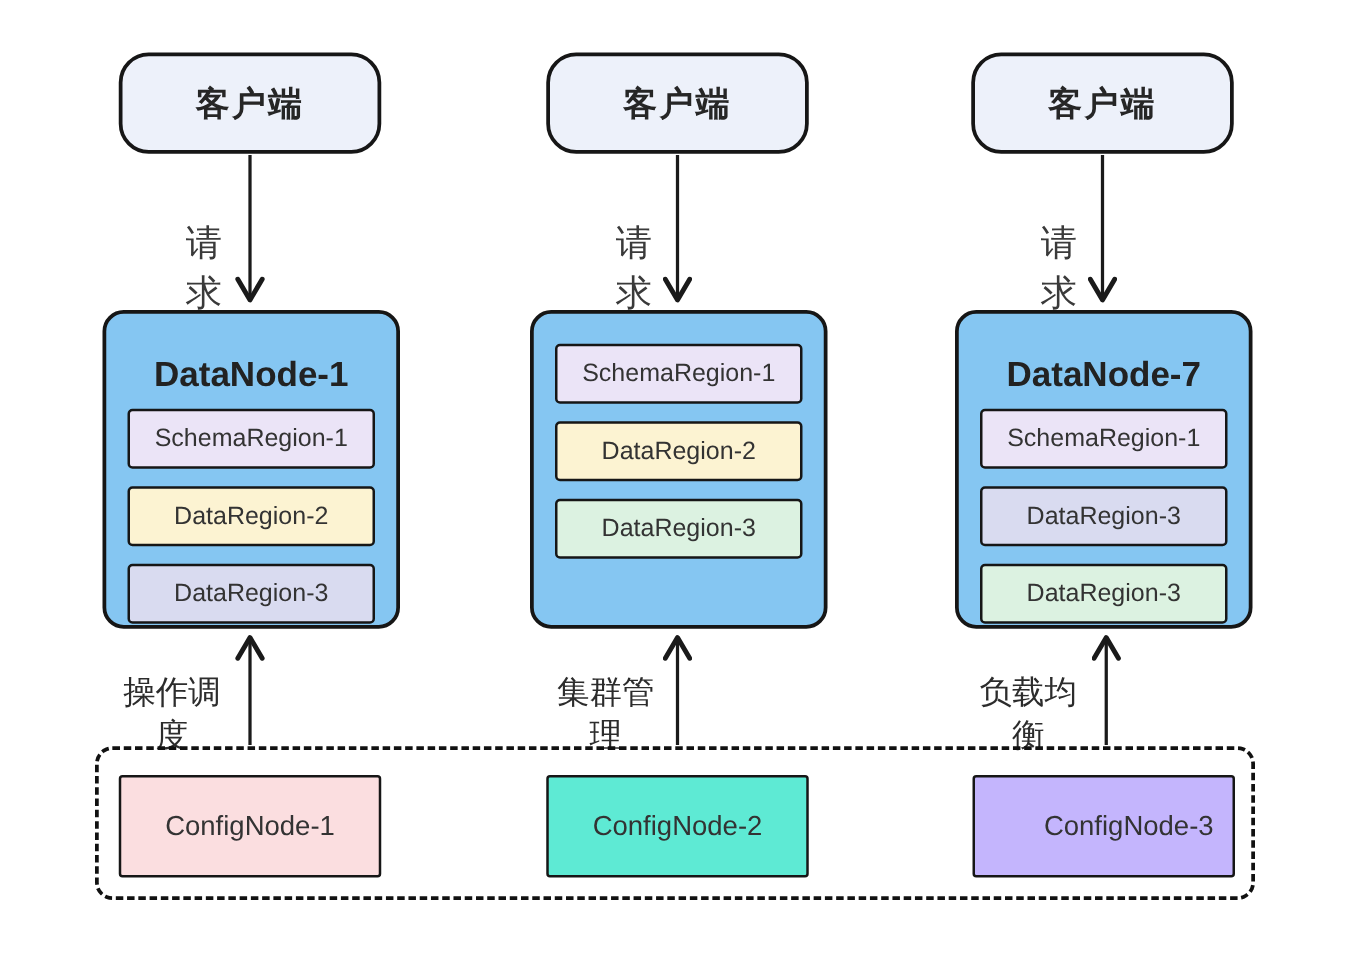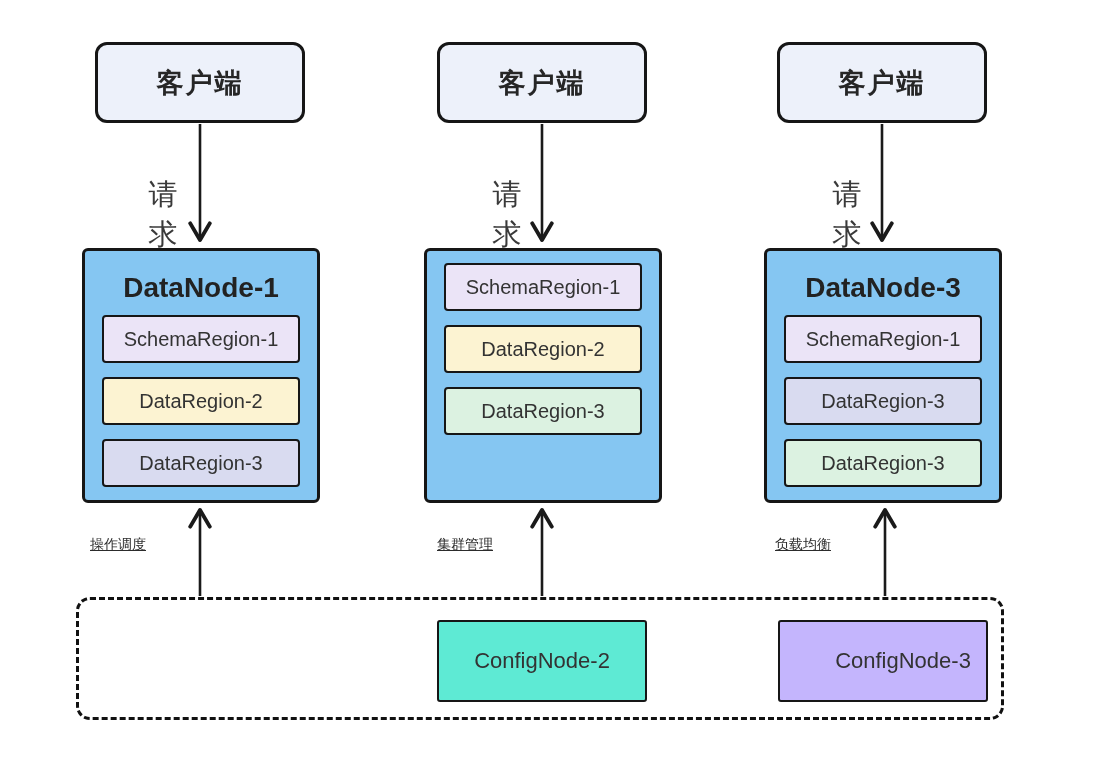--- a/index.html
+++ b/index.html
@@ -25,7 +25,7 @@
     width: 210px;
     height: 81px;
     border: 3px solid #161616;
-    border-radius: 12px;
+    border-radius: 24px;
     display: flex;
     align-items: center;
     justify-content: center;

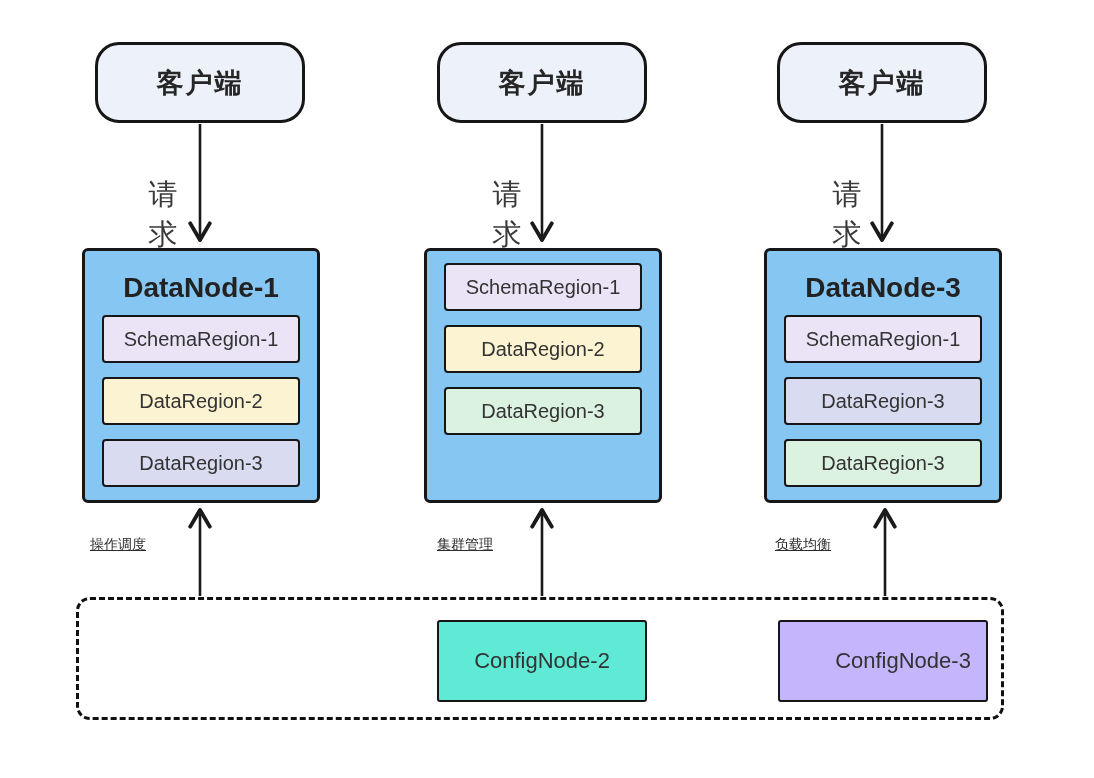--- a/index.html
+++ b/index.html
@@ -55,8 +55,8 @@
     width: 238px;
     height: 255px;
     border: 3px solid #161616;
-    border-radius: 6px;
-    padding: 12px 17px 0 17px;
+    border-radius: 17px;
+    padding: 24px 17px 0 17px;
   }
   .dn-title {
     height: 52px;

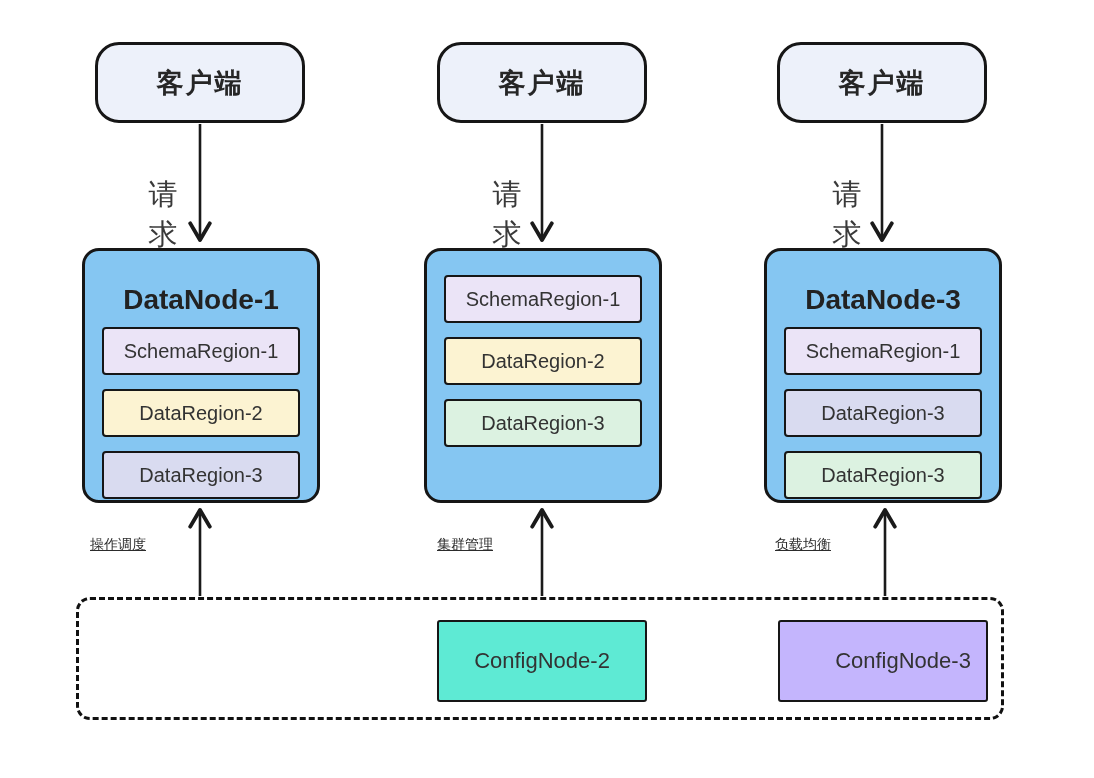--- a/index.html
+++ b/index.html
@@ -144,7 +144,7 @@
   </div>
 
   <div class="datanode" style="left: 764px; background: rgb(133, 198, 242);">
-    <div class="dn-title">DataNode-3</div>
+    <div class="dn-title">DataNode-7</div>
     <div class="region" style="background: rgb(235, 228, 247);">SchemaRegion-1</div>
     <div class="region" style="background: rgb(217, 219, 240);">DataRegion-3</div>
     <div class="region" style="background: rgb(220, 242, 225);">DataRegion-3</div>

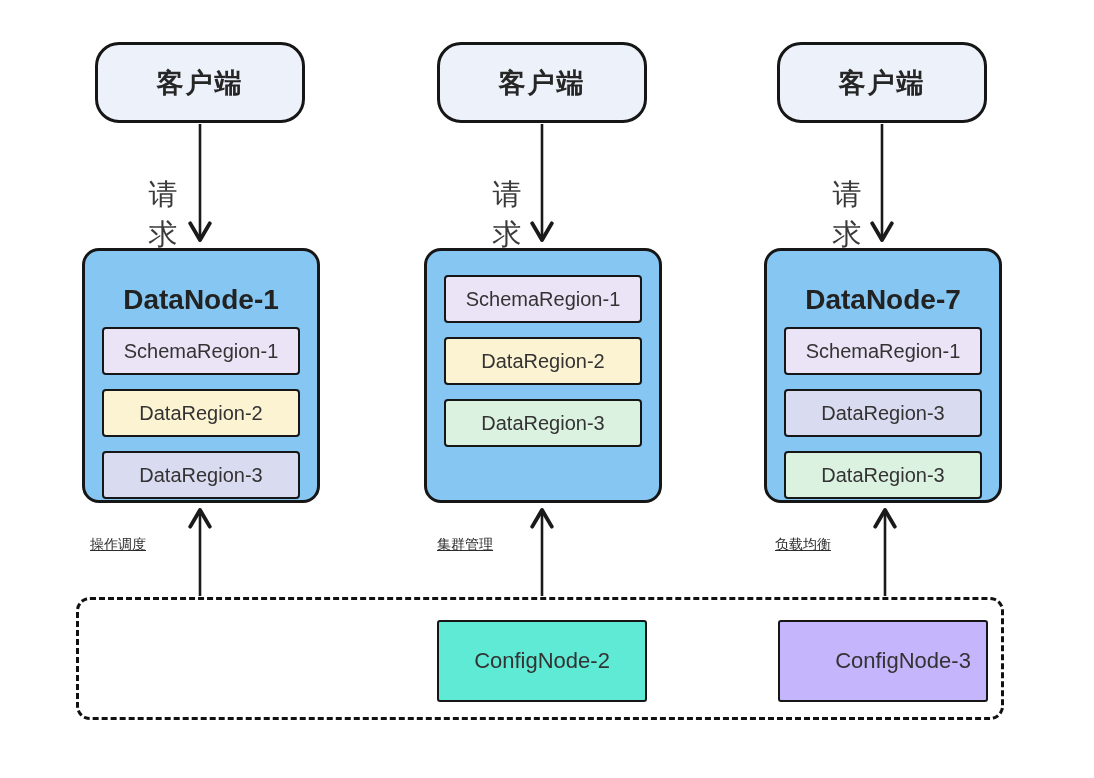--- a/index.html
+++ b/index.html
@@ -44,10 +44,10 @@
   .link-label {
     position: absolute;
     width: 95px;
-    font-size: 14px;
+    text-align: center;
+    font-size: 26px;
     font-weight: 500;
     color: #2c2c2c;
-    text-decoration: underline;
   }
   .datanode {
     position: absolute;

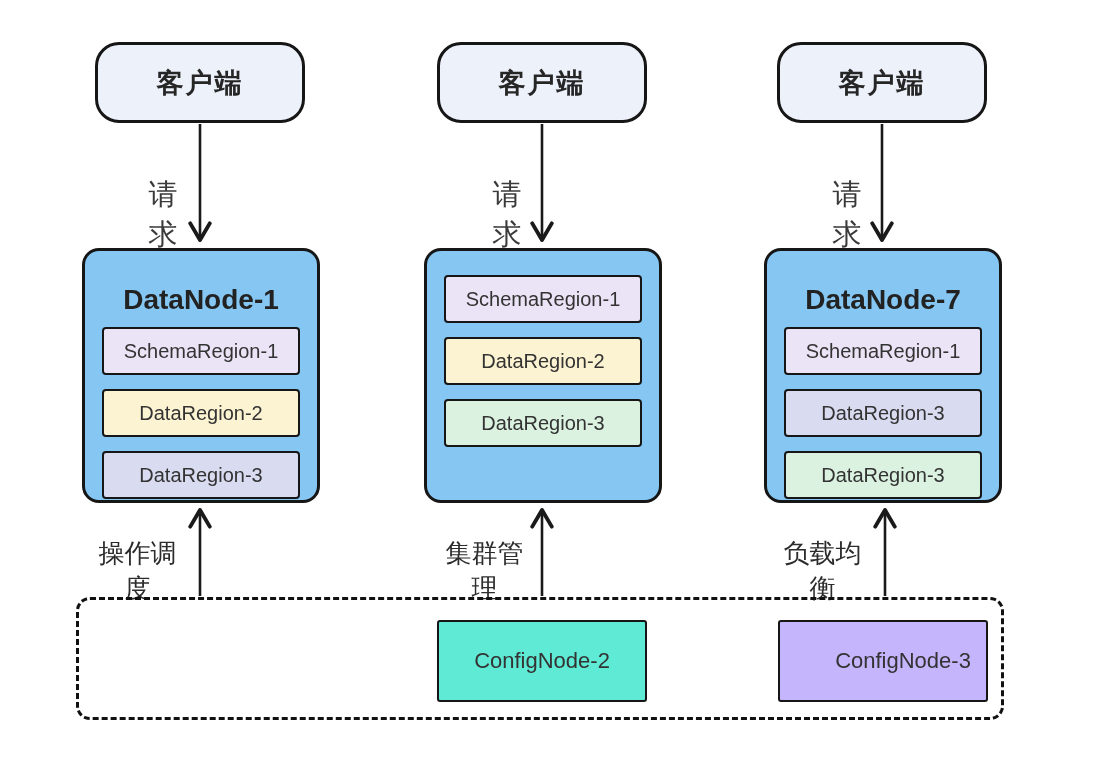--- a/index.html
+++ b/index.html
@@ -156,6 +156,7 @@
 
   <div class="config-cluster"></div>
 
+  <div class="confignode" style="left: 95px; background: rgb(251, 222, 224);">ConfigNode-1</div>
   <div class="confignode" style="left: 437px; background: #5eead4;">ConfigNode-2</div>
   <div class="confignode" style="left: 778px; background: #c4b5fd; padding-left: 40px;">ConfigNode-3</div>
 

